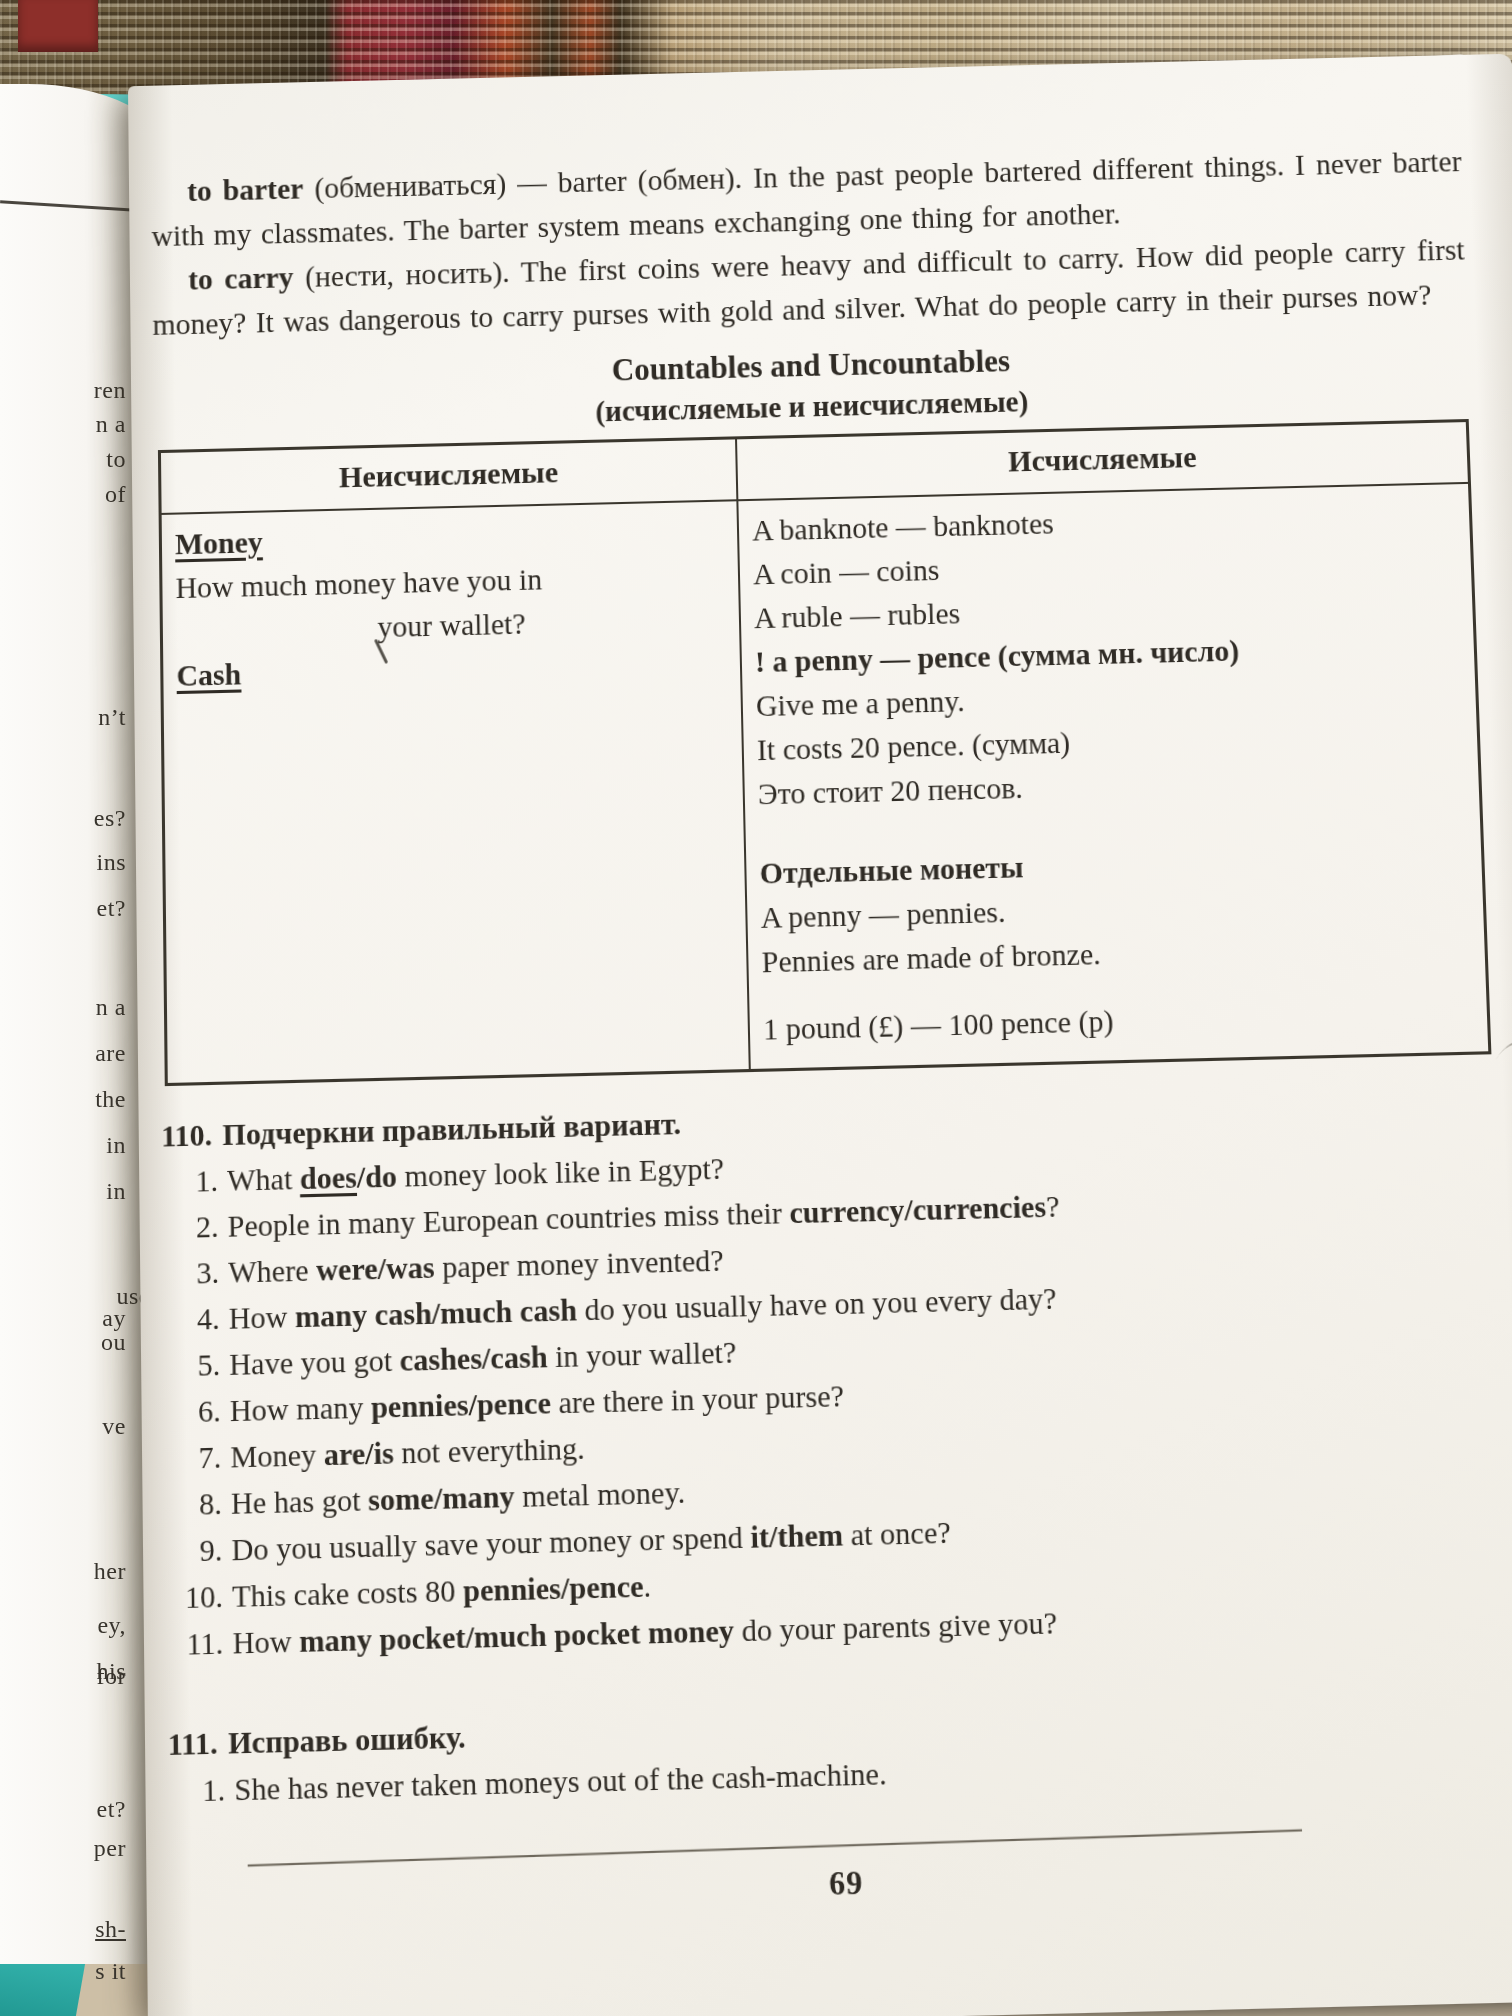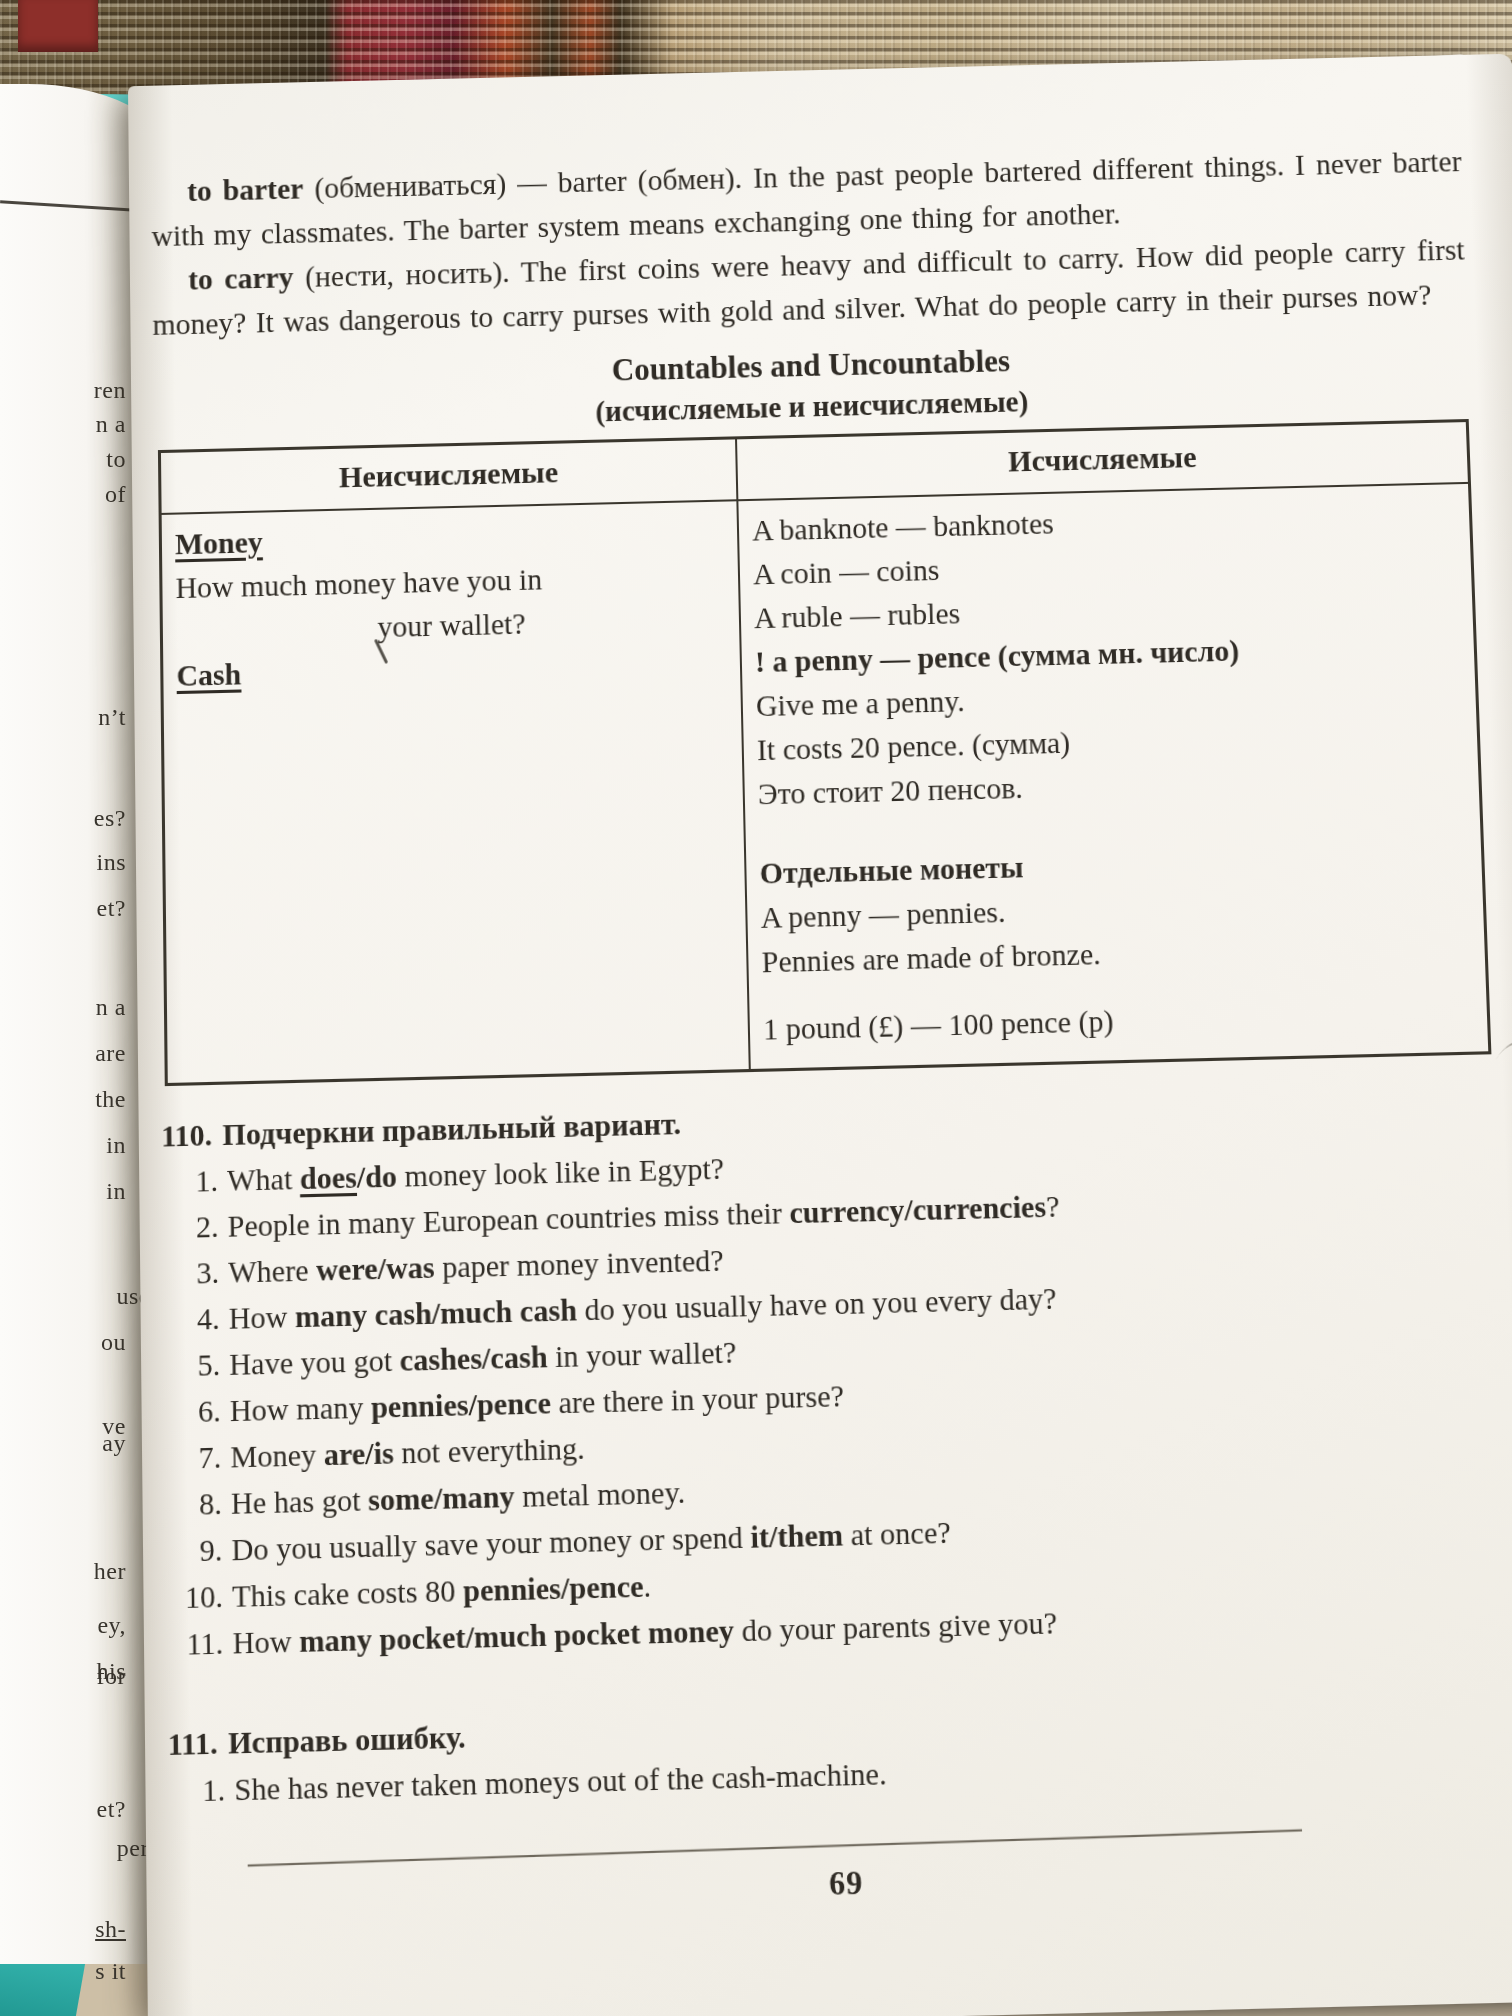--- a/index.html
+++ b/index.html
@@ -107,7 +107,7 @@
         <div class="frag" style="top: 1095px;">in</div>
         <div class="frag" style="top: 1200px; margin-left: 24px;">use</div>
         <div class="frag" style="top: 1246px;">ou</div>
-        <div class="frag" style="top: 1347px;">ay</div>
+        <div class="frag" style="top: 1222px;">ay</div>
         <div class="frag" style="top: 1330px;">ve</div>
         <div class="frag" style="top: 1431px; margin-top: 44px;">her</div>
         <div class="frag" style="top: 1529px;">ey,</div>

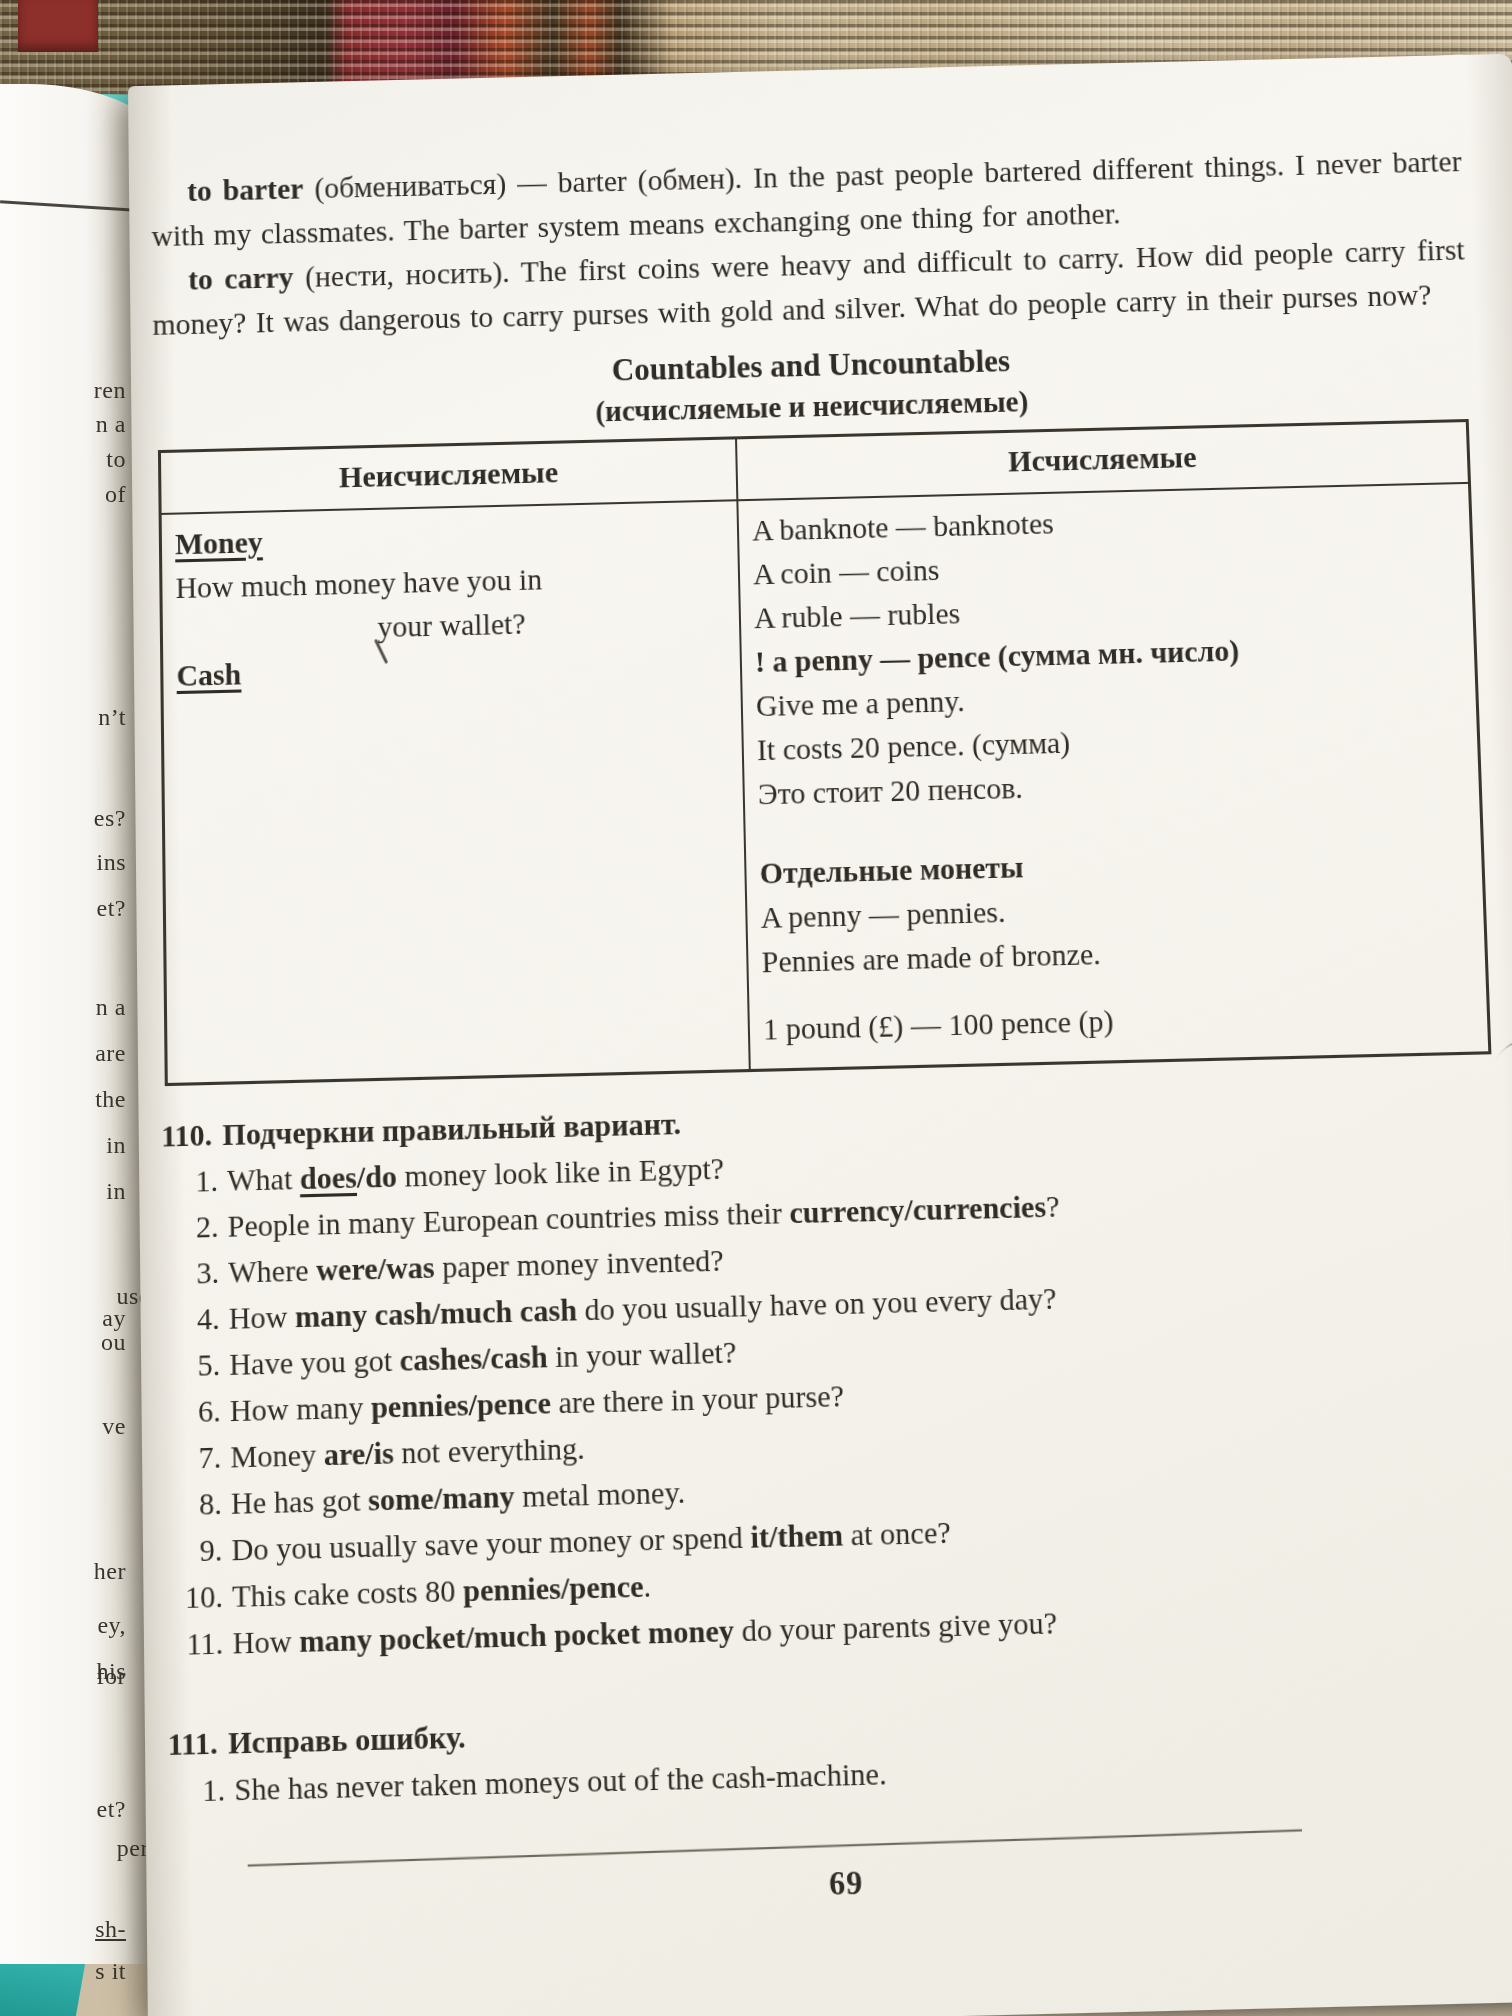--- a/index.html
+++ b/index.html
@@ -114,7 +114,7 @@
         <div class="frag" style="top: 1575px;">his</div>
         <div class="frag" style="top: 1580px;">for</div>
         <div class="frag" style="top: 1713px;">et?</div>
-        <div class="frag" style="top: 1752px; padding-left: 23px;">per</div>
+        <div class="frag" style="top: 1752px;">per</div>
         <div class="frag" style="top: 1793px; padding-left: 48px;">se.</div>
         <div class="frag" style="top: 1833px; text-decoration: underline;">sh-</div>
         <div class="frag" style="top: 1875px;">s it</div>

